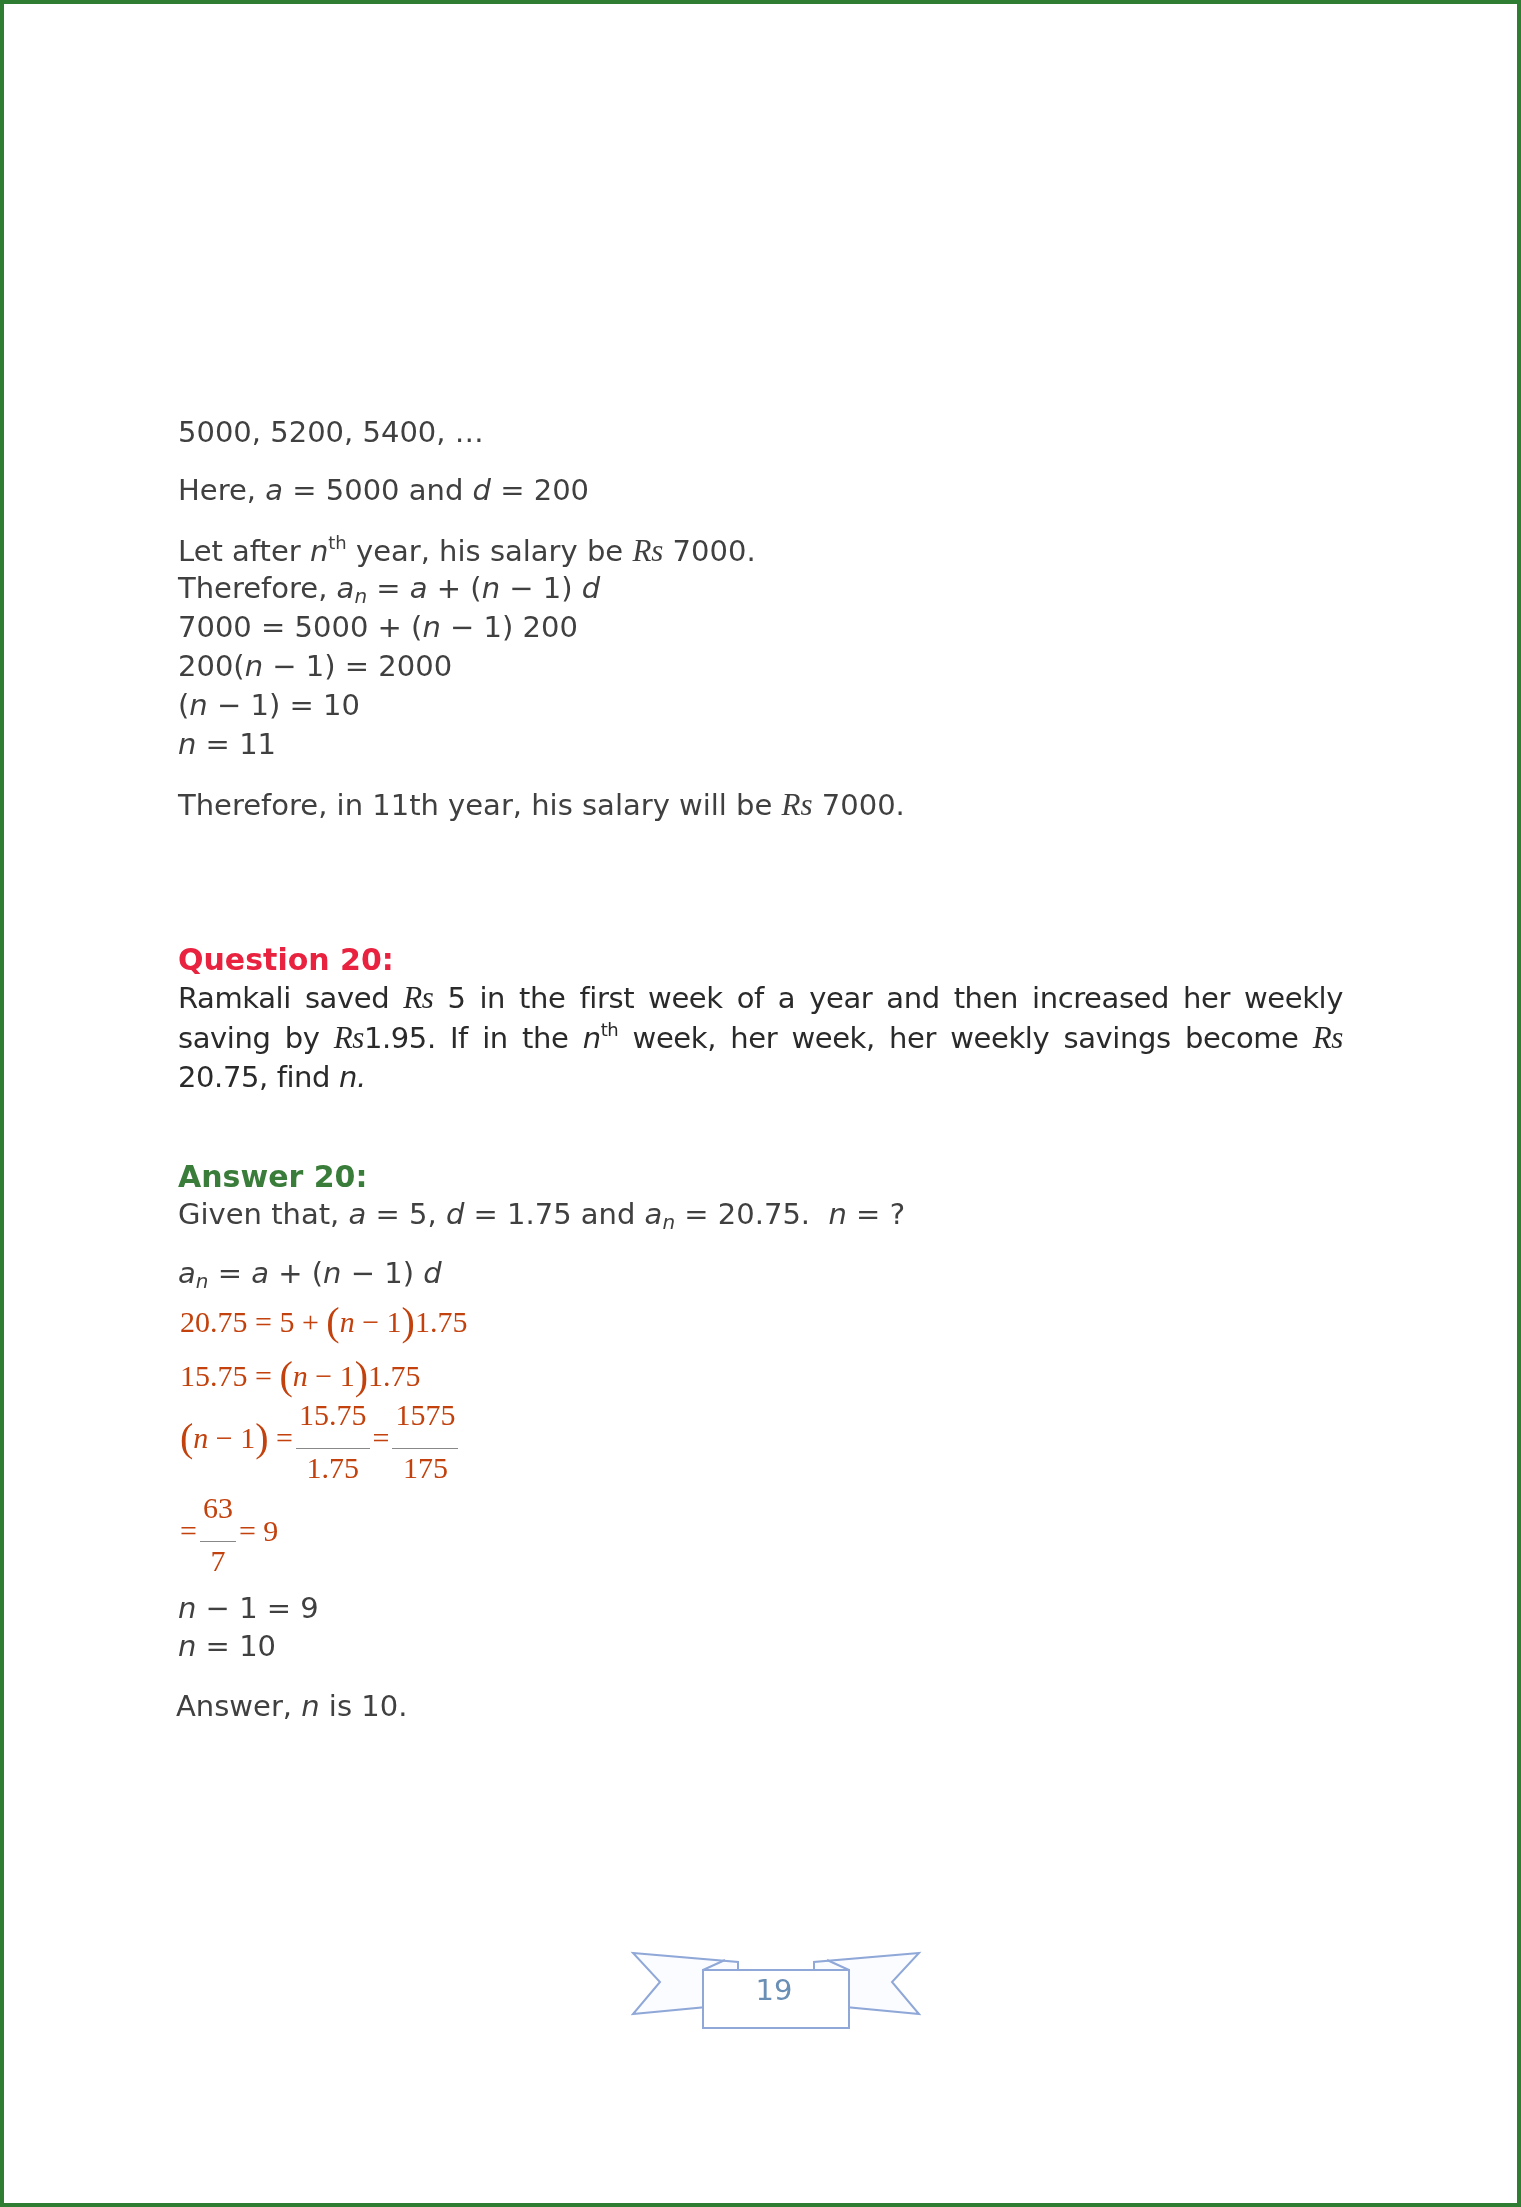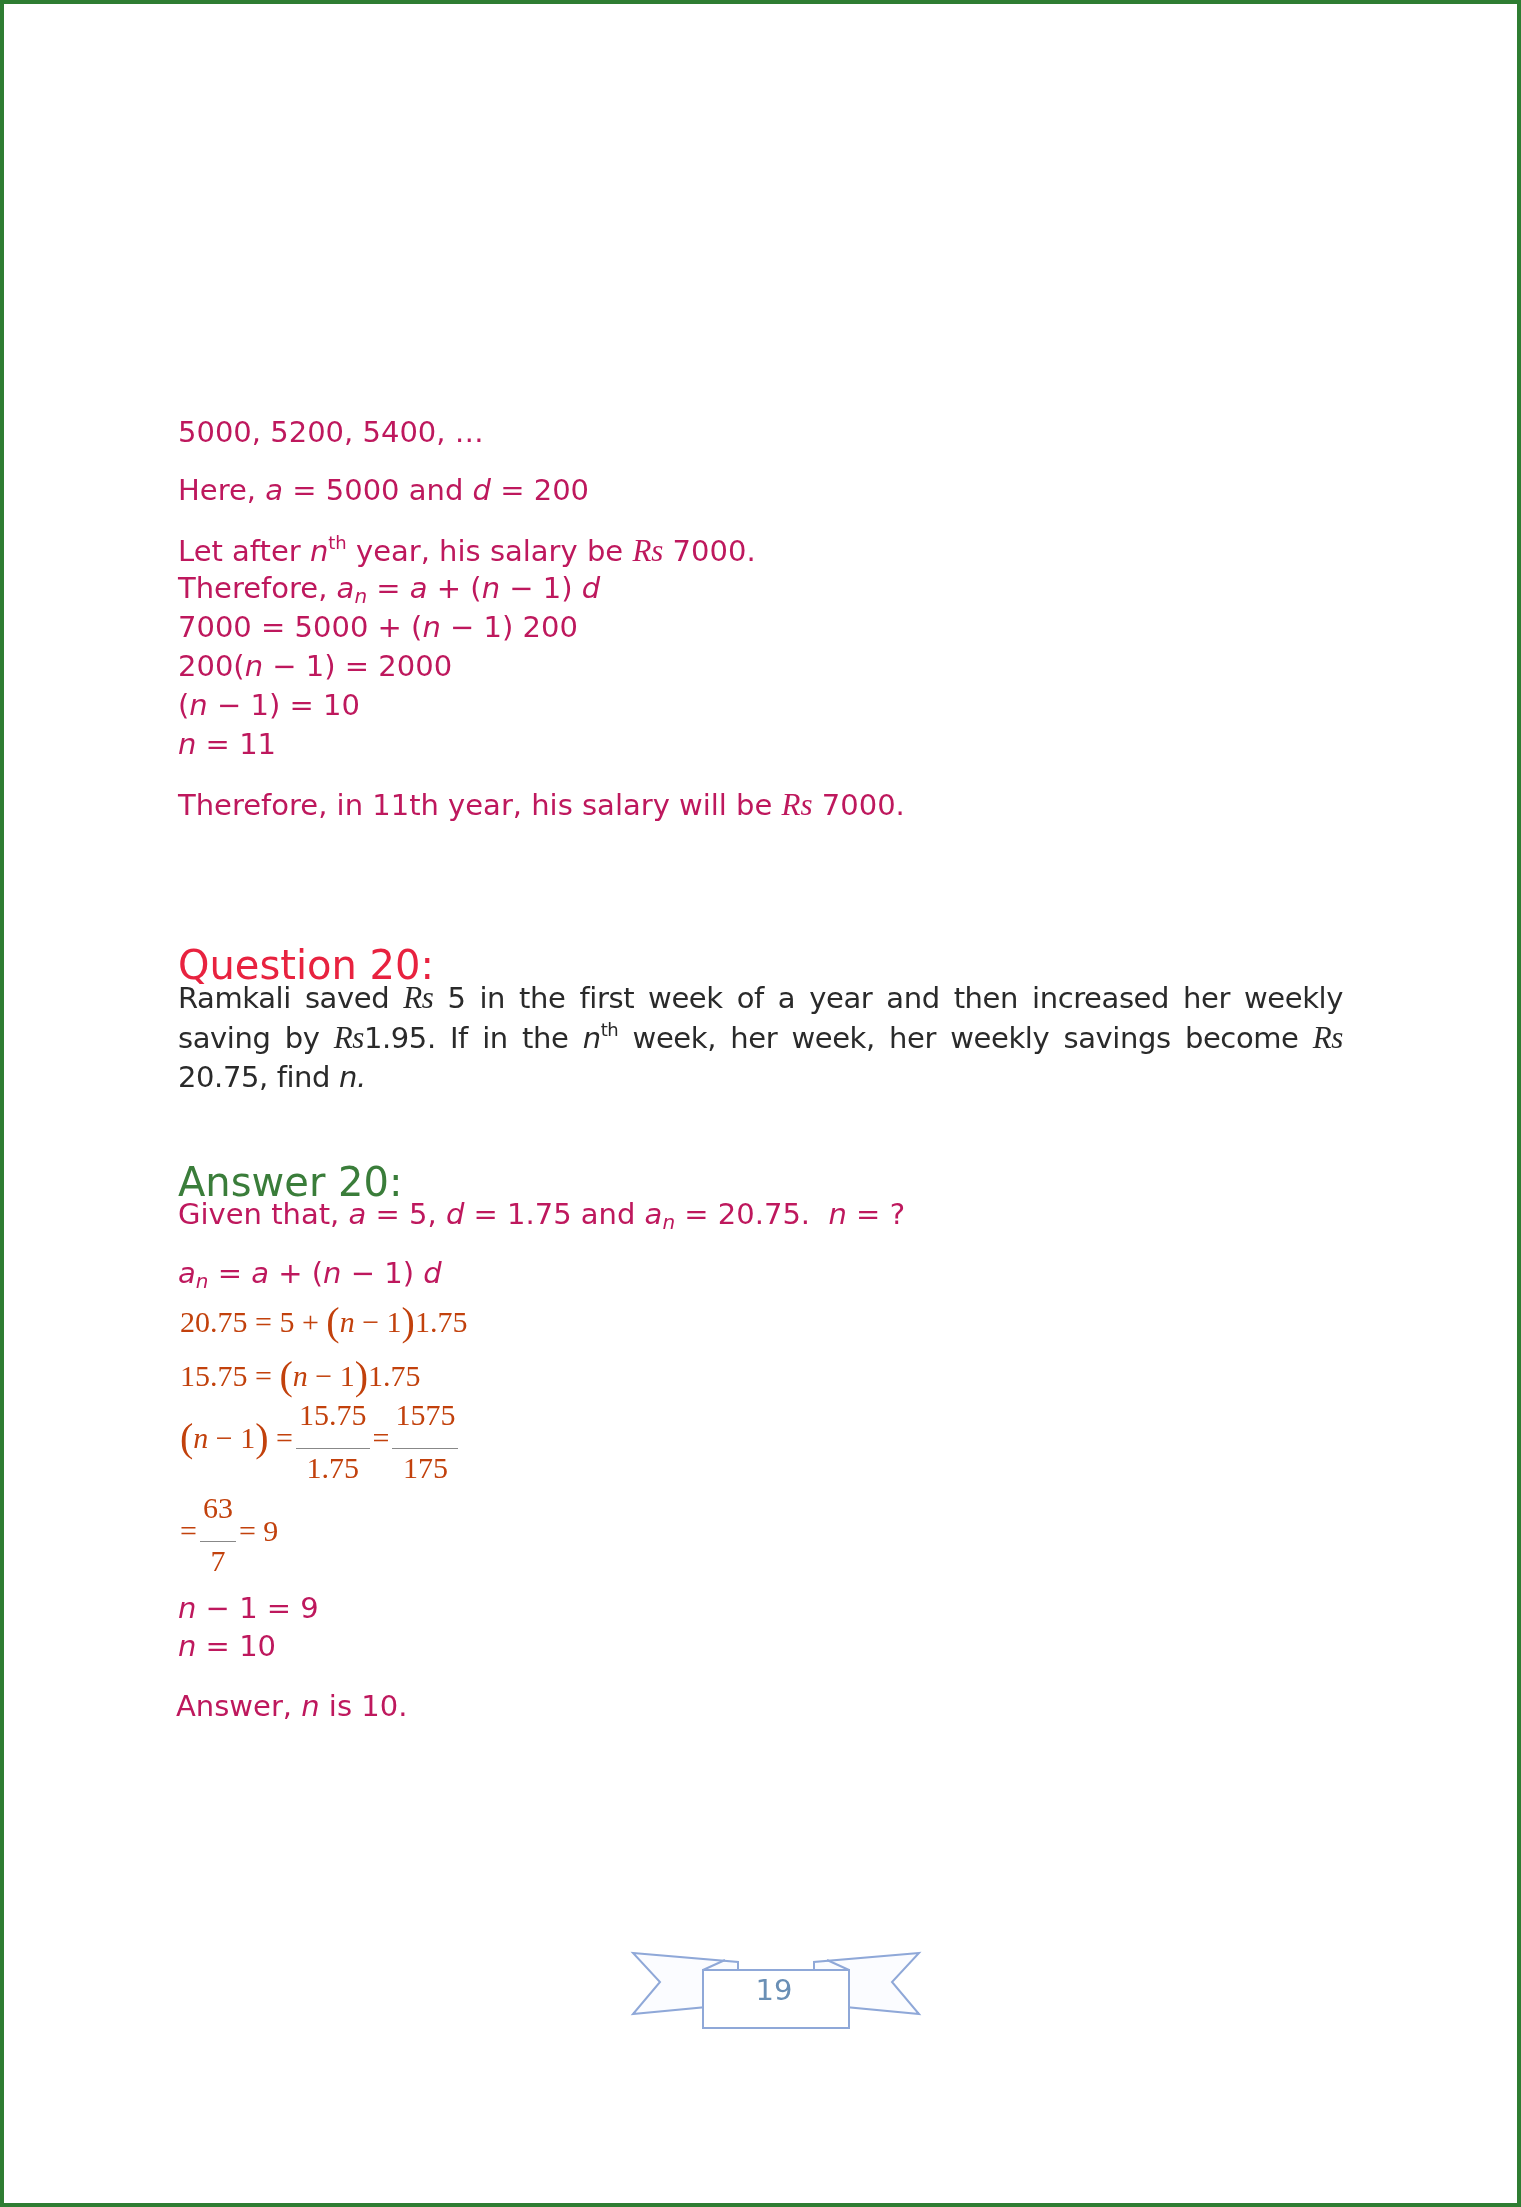--- a/index.html
+++ b/index.html
@@ -5,7 +5,7 @@
   html, body { margin: 0; padding: 0; }
   body { width: 1521px; height: 2207px; position: relative; background: #ffffff; overflow: hidden; }
   .page { position: absolute; left: 0; top: 0; width: 1513px; height: 2199px; border: 4px solid #2e7d32; background: #fff; }
-  .ln { position: absolute; left: 178px; font-family: "DejaVu Sans", sans-serif; font-size: 29px; color: #be185d; white-space: nowrap; line-height: 1; }
+  .ln { position: absolute; left: 178px; font-family: "DejaVu Sans", sans-serif; font-size: 29px; color: #404040; white-space: nowrap; line-height: 1; }
   .ln i, .para i { font-style: italic; }
   .rs { font-family: "Liberation Serif", serif; font-style: italic; font-size: 31px; }
   sup.th { font-size: 18px; vertical-align: 12px; line-height: 0; margin-top: 28px; }

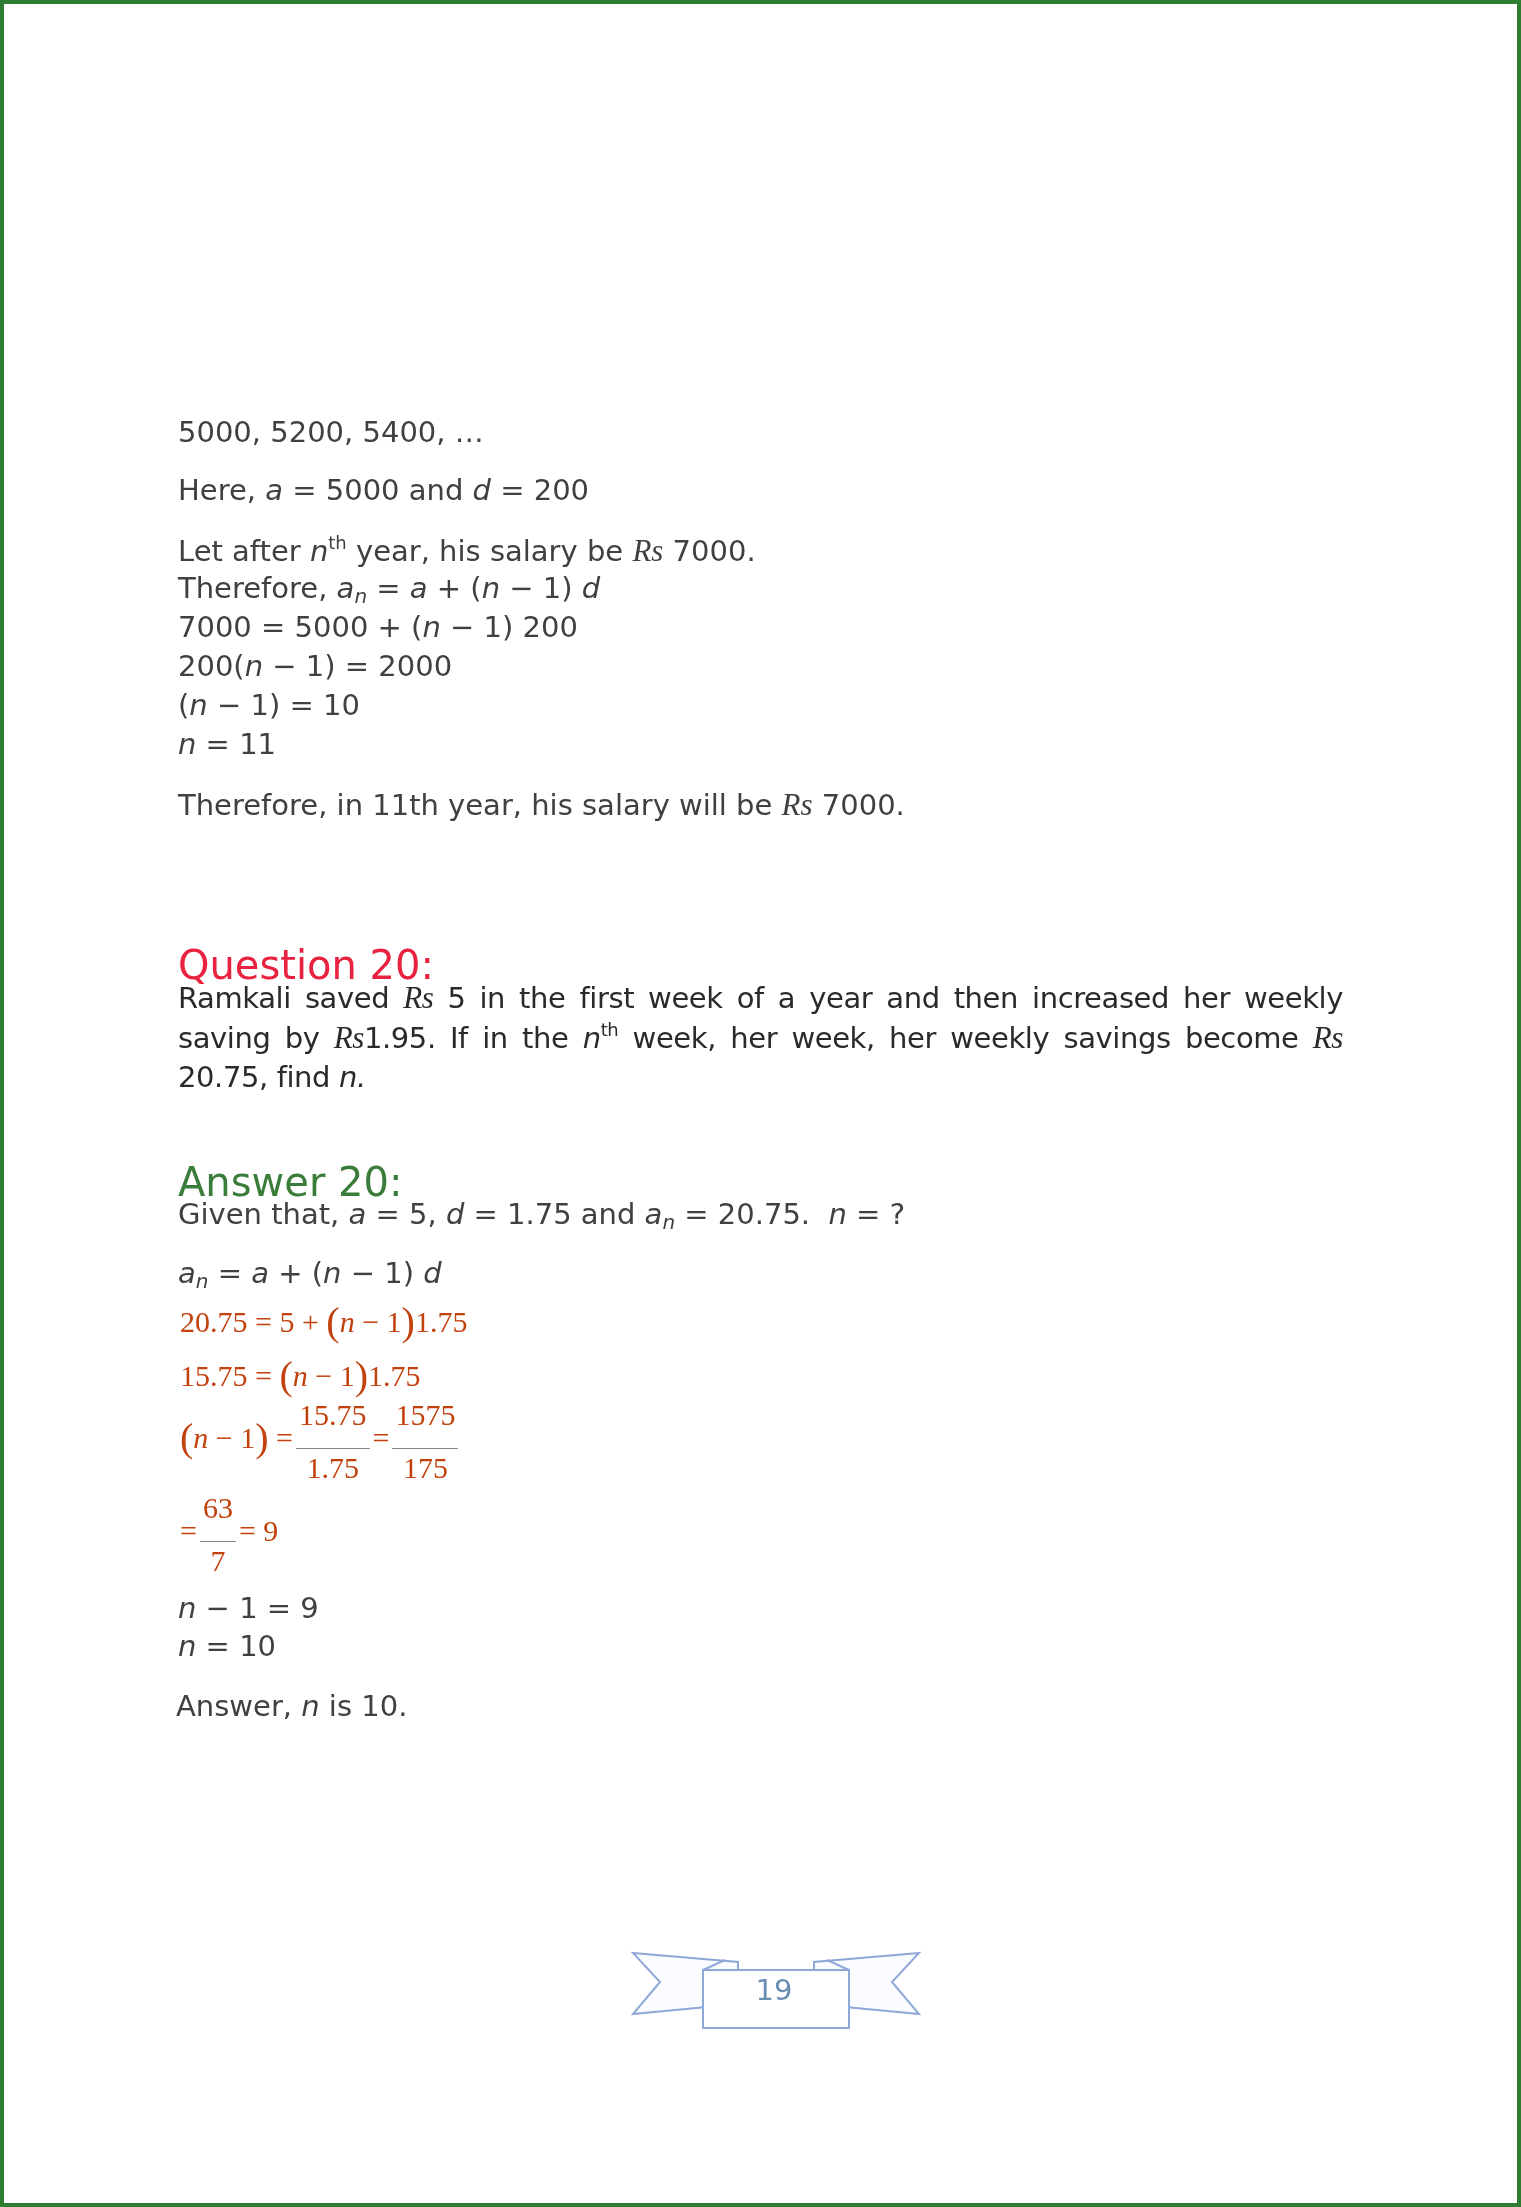--- a/index.html
+++ b/index.html
@@ -10,7 +10,7 @@
   .rs { font-family: "Liberation Serif", serif; font-style: italic; font-size: 31px; }
   sup.th { font-size: 18px; vertical-align: 12px; line-height: 0; margin-top: 28px; }
   sub.n { font-size: 20px; vertical-align: -5px; line-height: 0; font-style: italic; }
-  .qhead { position: absolute; left: 178px; font-family: "DejaVu Sans", sans-serif; font-weight: normal; font-size: 40px; line-height: 1; }
+  .qhead { position: absolute; left: 178px; font-family: "DejaVu Sans", sans-serif; font-weight: bold; font-size: 30px; line-height: 1; }
   .q { color: #e8223f; }
   .a { color: #3a7d3a; }
   .para { position: absolute; left: 178px; width: 1165px; font-family: "DejaVu Sans", sans-serif; font-size: 29px; color: #2a2a2a; line-height: 39px; text-align: justify; text-align-last: left; letter-spacing: -0.4px; }

